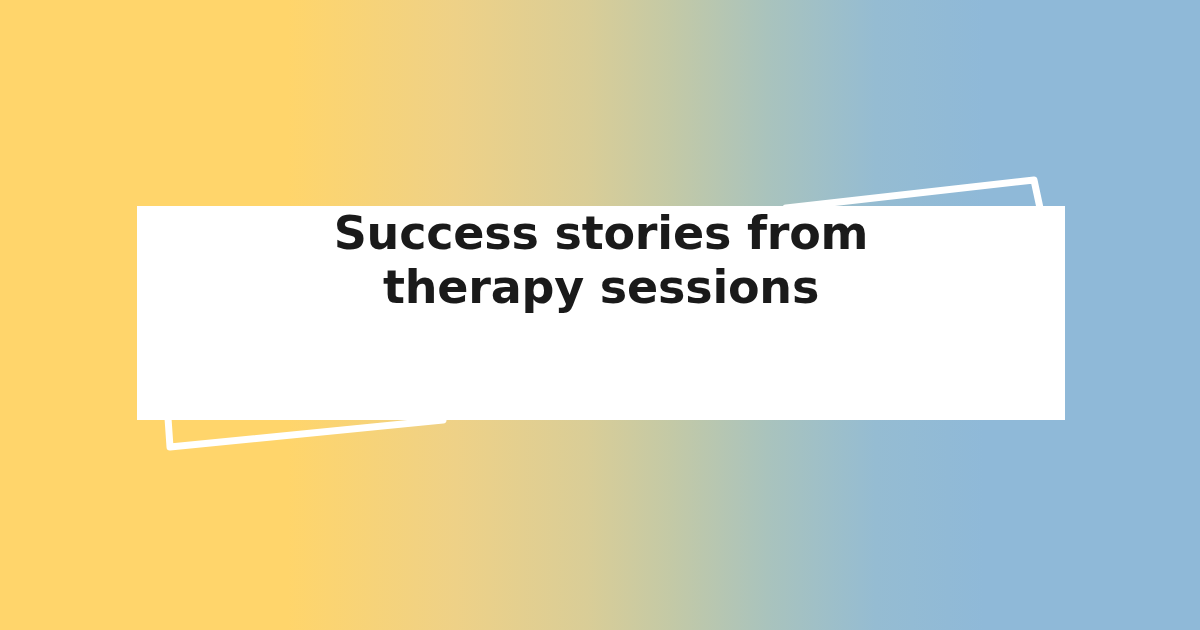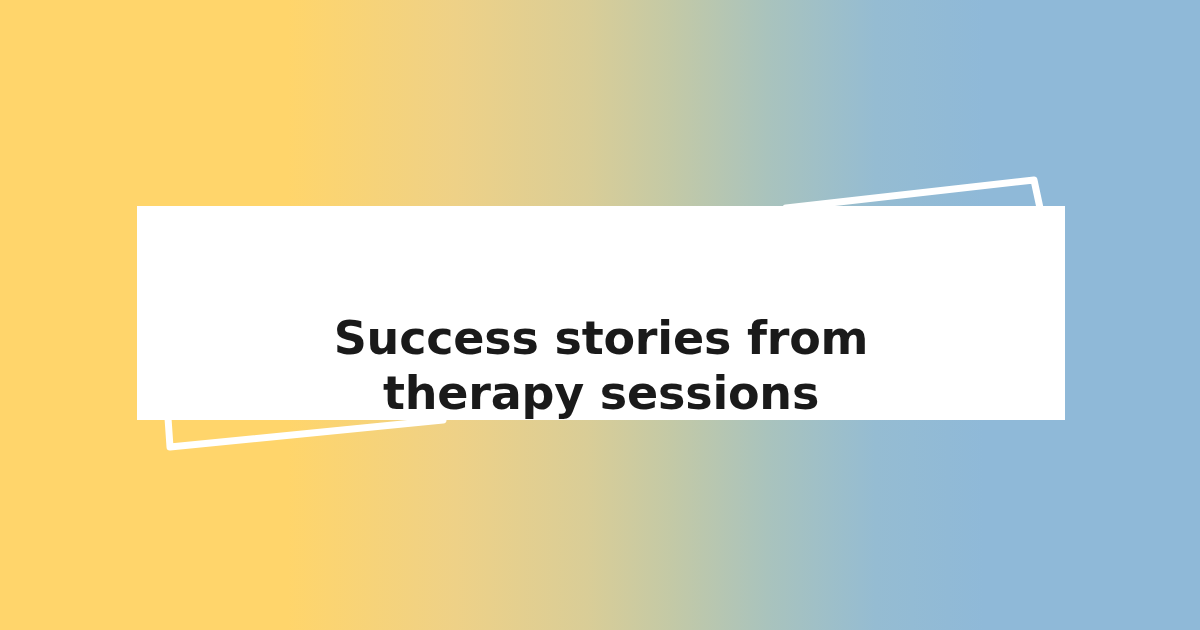--- a/index.html
+++ b/index.html
@@ -50,7 +50,7 @@
     height: 214px;
     background: #ffffff;
     display: flex;
-    align-items: flex-end;
+    align-items: flex-start;
     justify-content: center;
     box-sizing: border-box;
     padding: 0 40px;

